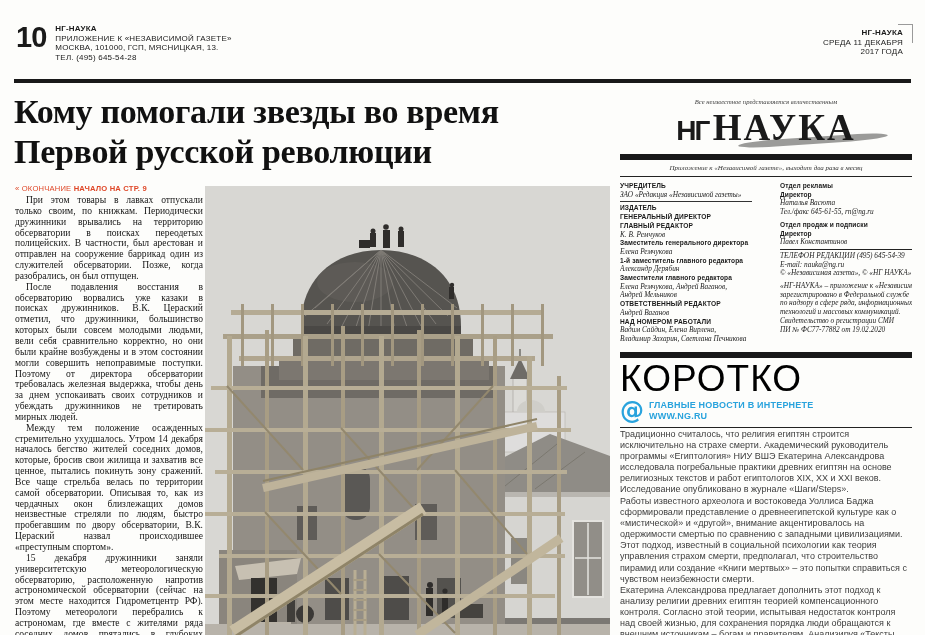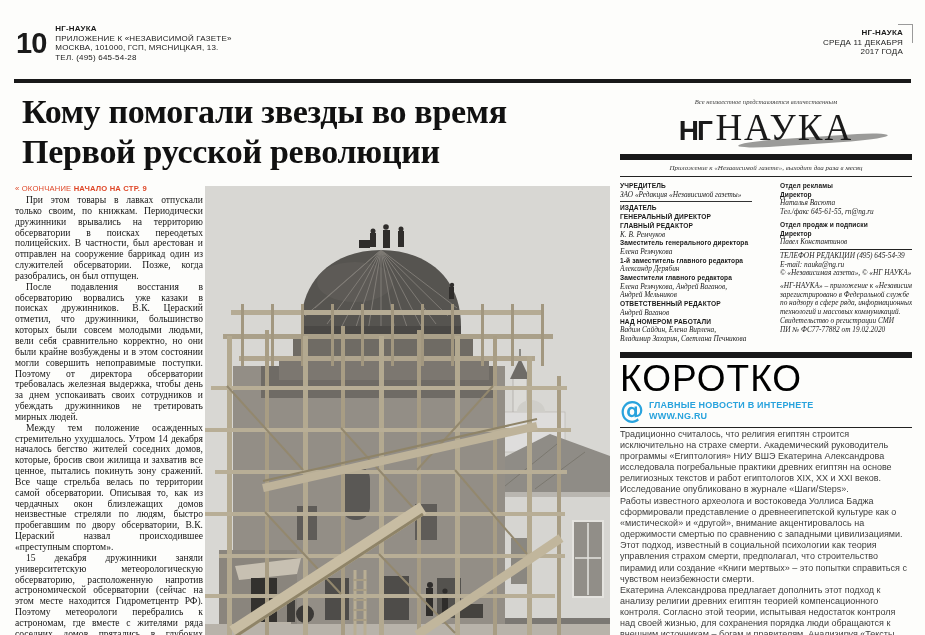--- a/index.html
+++ b/index.html
@@ -8,7 +8,7 @@
   .page{position:relative;width:925px;height:635px;overflow:hidden;}
 
   
-  .topbar-left{position:absolute;left:16px;top:24px;display:flex;align-items:center;}
+  .topbar-left{position:absolute;left:16px;top:24px;display:flex;align-items:flex-start;}
   .page-num{font-size:29px;font-weight:700;line-height:26px;letter-spacing:-1px;margin-right:9px;}
   .pub-info{font-size:8px;line-height:9.6px;letter-spacing:.2px;}
   .pub-info .t{font-weight:700;}

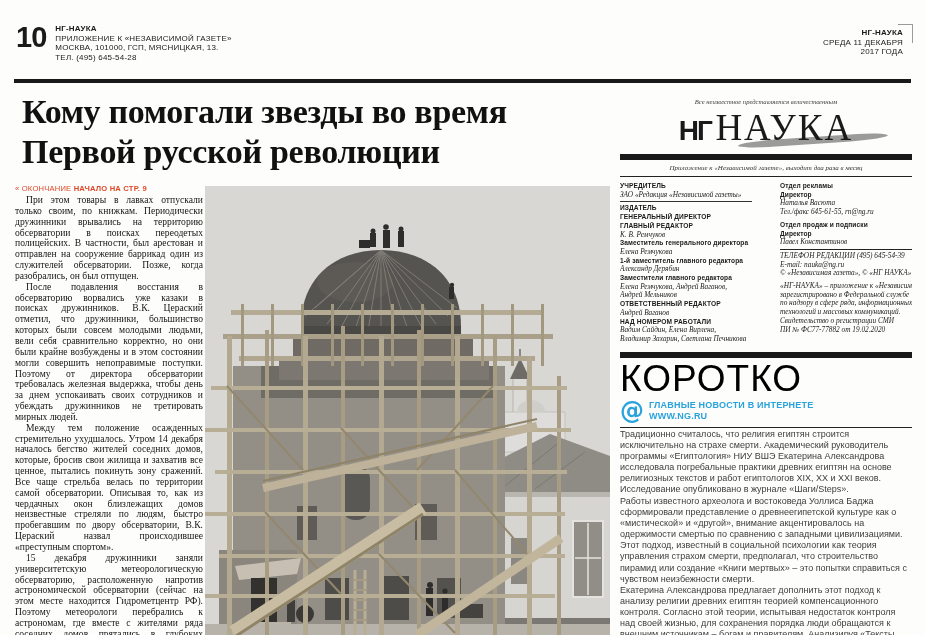--- a/index.html
+++ b/index.html
@@ -19,7 +19,7 @@
   .top-rule{position:absolute;left:14px;right:14px;top:79px;height:4px;background:#191919;}
 
   
-  .headline{position:absolute;left:22px;top:92px;width:600px;
+  .headline{position:absolute;left:14px;top:92px;width:600px;
             font-family:"Liberation Serif",serif;font-weight:700;
             font-size:34px;line-height:40px;letter-spacing:-.3px;color:#111;}
   .kicker{position:absolute;left:15px;top:184px;font-size:7.6px;letter-spacing:.2px;color:#df4728;}

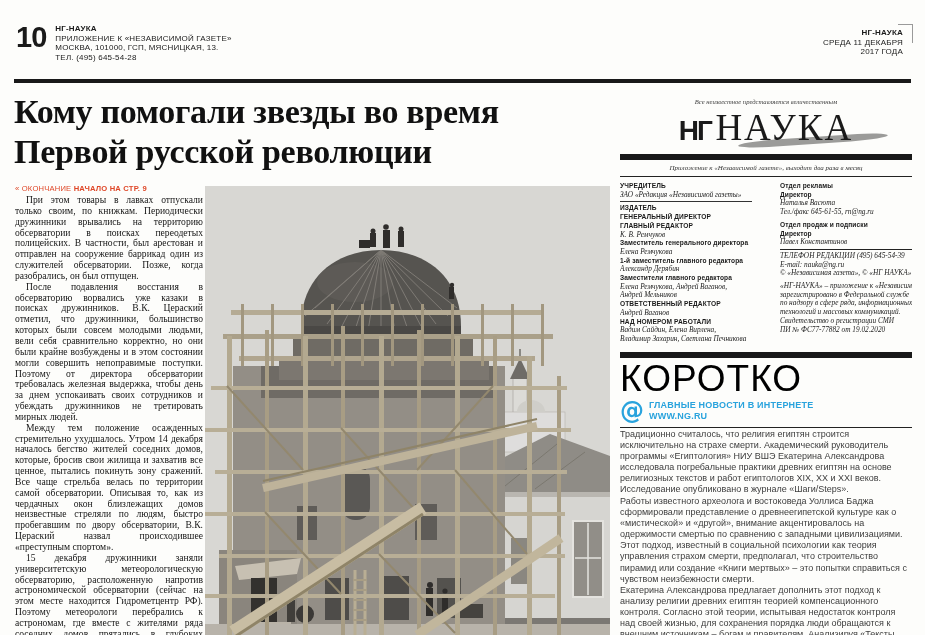--- a/index.html
+++ b/index.html
@@ -41,7 +41,7 @@
   .logo .swoosh{position:absolute;left:118px;top:30px;width:150px;height:7px;background:#9b9b99;
                 transform:rotate(-4deg);border-radius:50%/100%;}
   .logo-ng{position:relative;font-weight:700;font-size:28px;line-height:42px;letter-spacing:-2px;}
-  .logo-nauka{position:relative;font-family:"Liberation Serif",serif;font-weight:400;
+  .logo-nauka{position:relative;font-family:"Liberation Serif",serif;font-weight:700;
               font-size:37px;line-height:42px;letter-spacing:2px;margin-top:48px;}
   .bar{height:6px;background:#191919;margin-top:3px;}
   .sub{font-family:"Liberation Serif",serif;font-style:italic;font-size:7px;line-height:10px;

